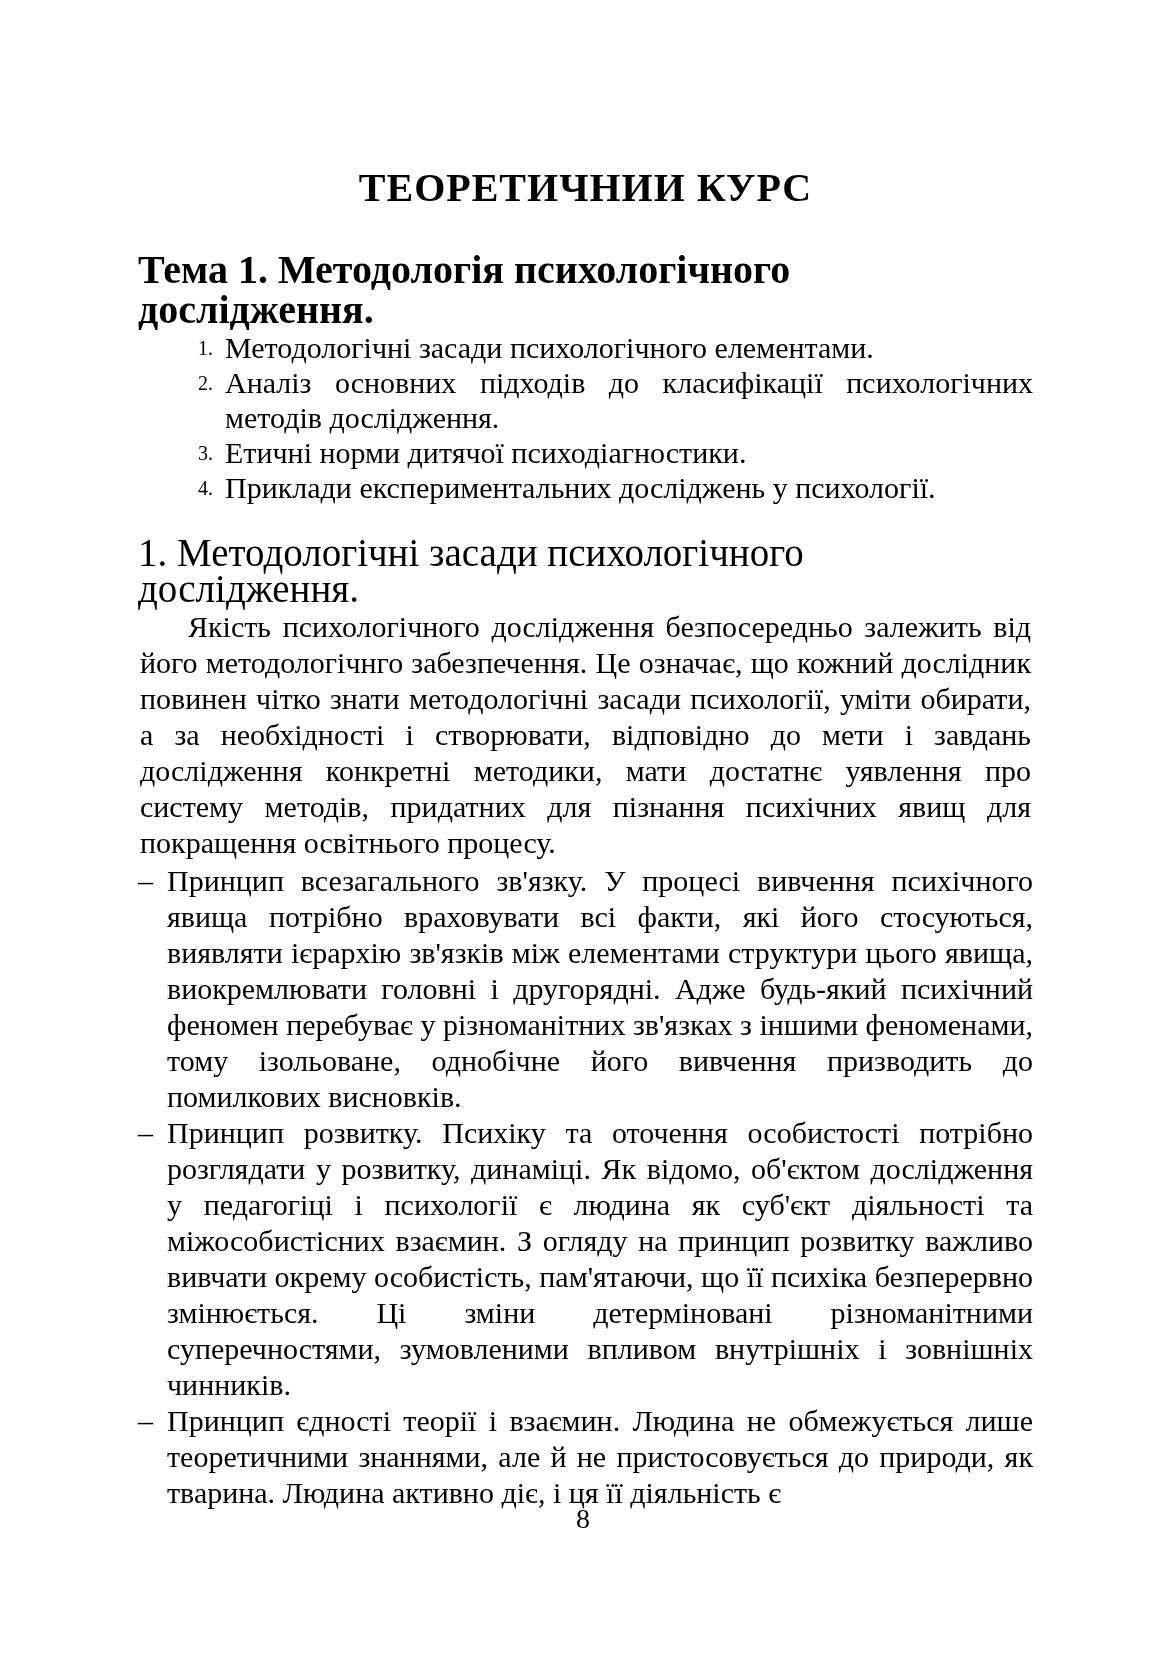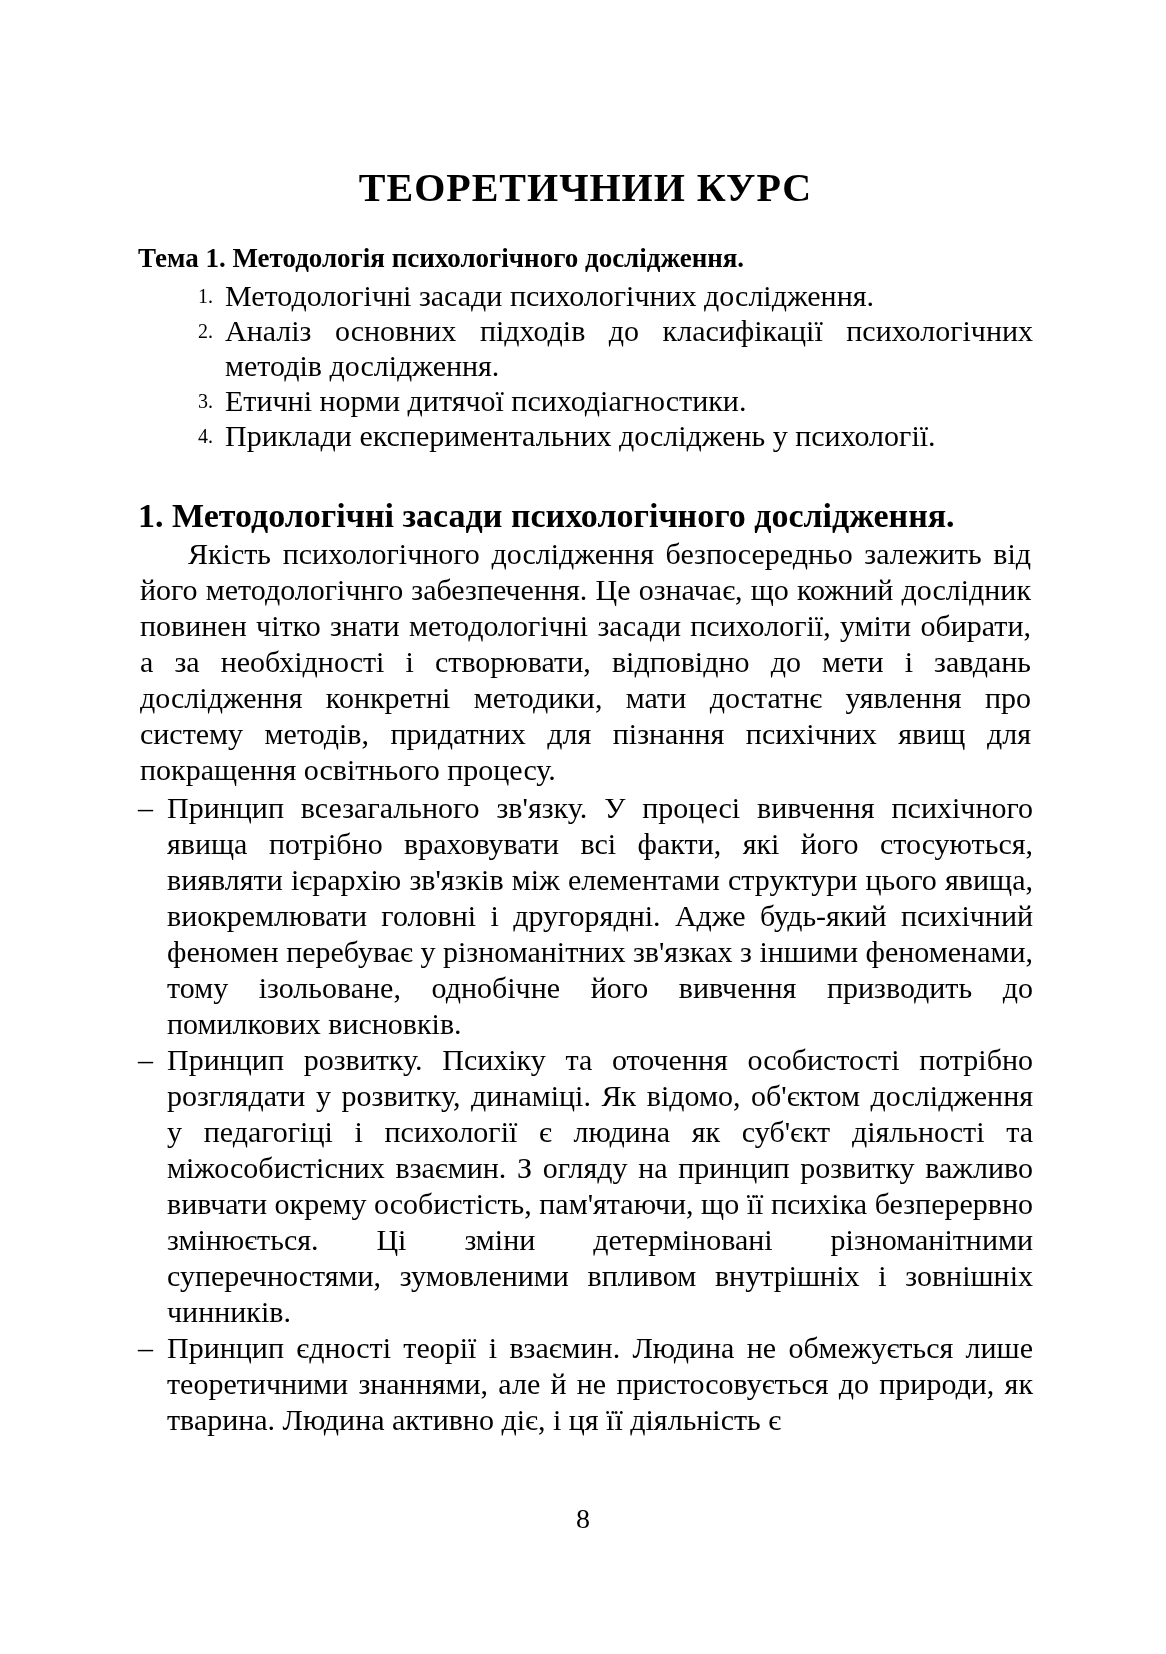--- a/index.html
+++ b/index.html
@@ -31,8 +31,8 @@
     white-space: nowrap;
   }
   .topic-heading {
-    margin-top: 28px;
-    font-size: 27px;
+    margin-top: 40px;
+    font-size: 40px;
     line-height: 40px;
     font-weight: bold;
   }

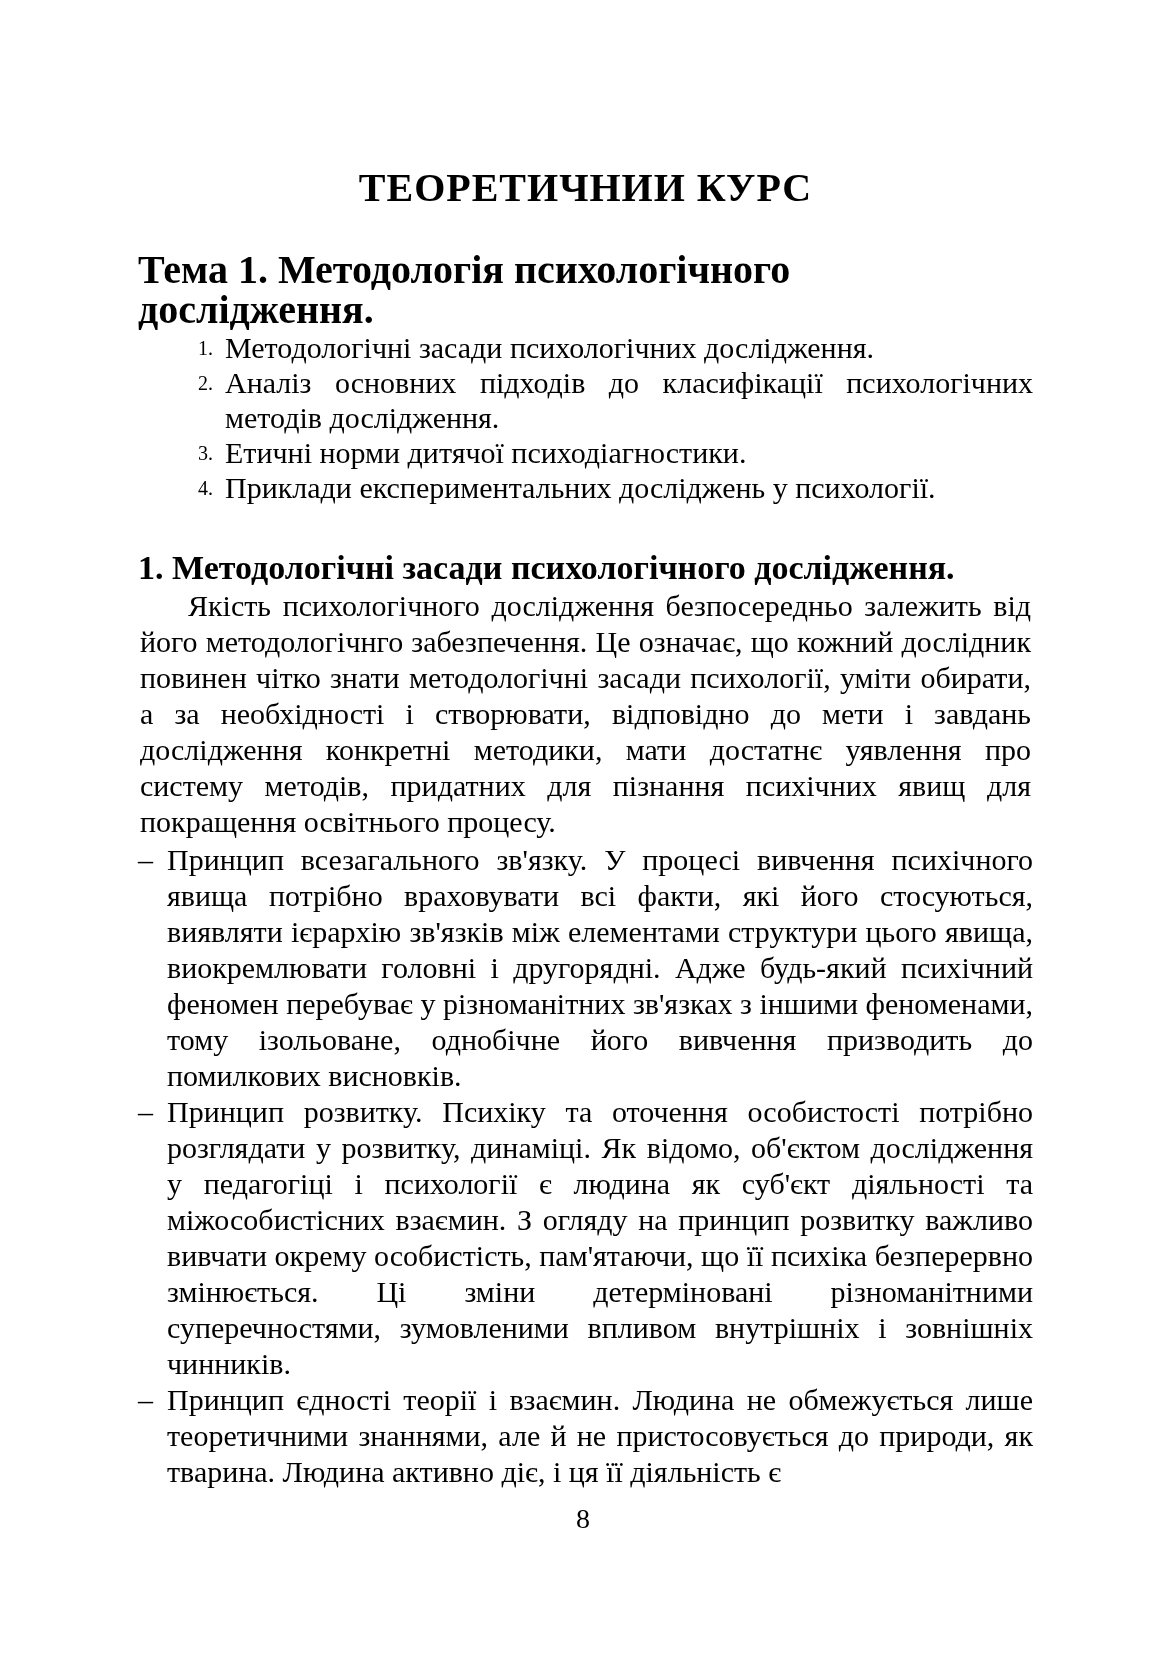--- a/index.html
+++ b/index.html
@@ -100,7 +100,7 @@
   <div class="topic-list">
     <div class="topic-item">
       <span class="topic-num">1.</span>
-      <span class="topic-text">Методологічні засади психологічних дослідження.</span>
+      <span class="topic-text">Методологічні засади психологічного елементами.</span>
     </div>
     <div class="topic-item">
       <span class="topic-num">2.</span>

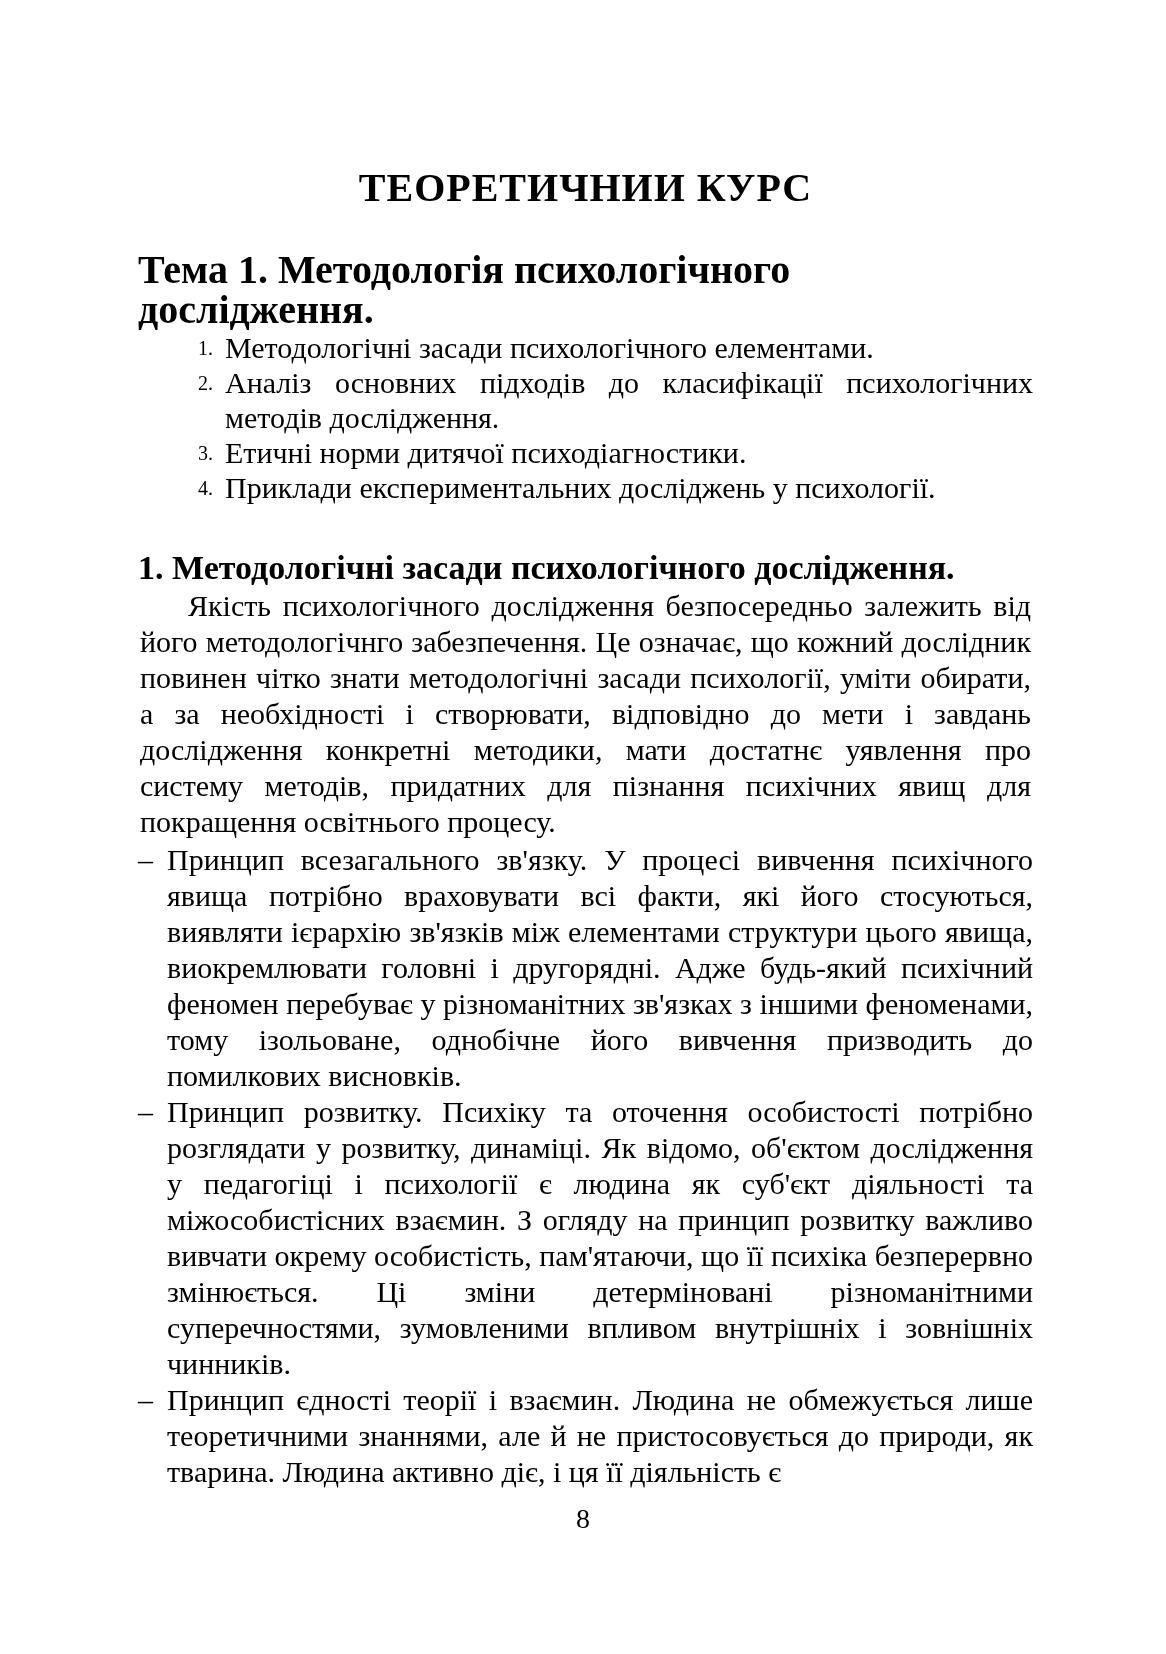--- a/index.html
+++ b/index.html
@@ -54,10 +54,10 @@
     line-height: 20px;
   }
   .section-heading {
-    margin-top: 45px;
-    font-size: 34px;
+    margin-top: 30px;
+    font-size: 39px;
     line-height: 36px;
-    font-weight: bold;
+    font-weight: normal;
   }
   .para {
     margin: 2px;

